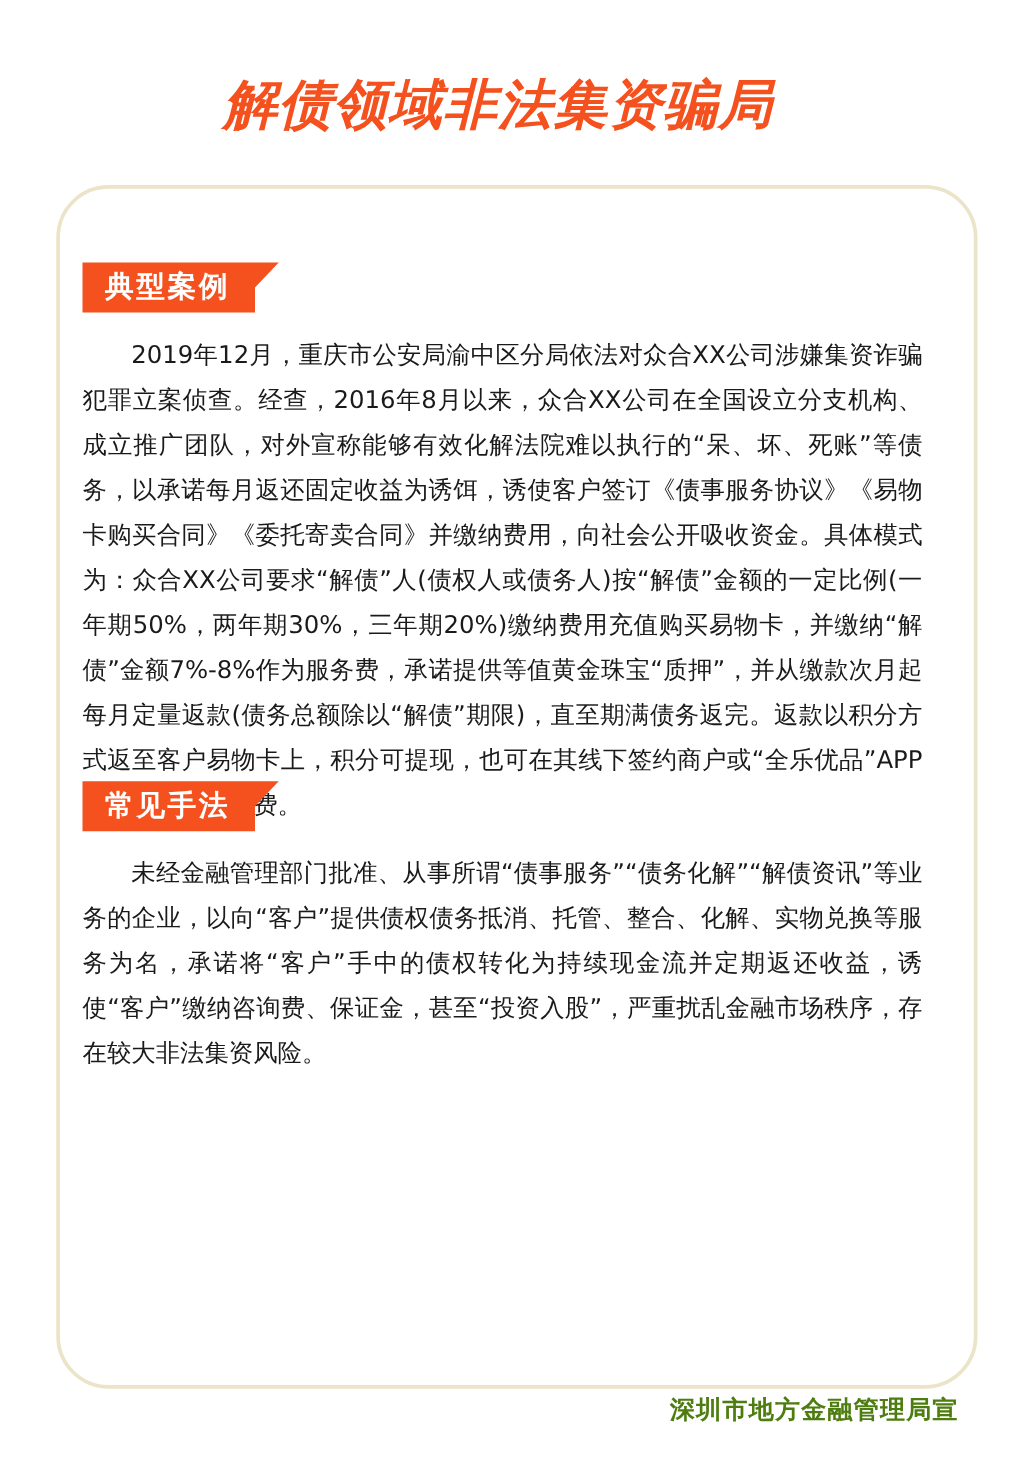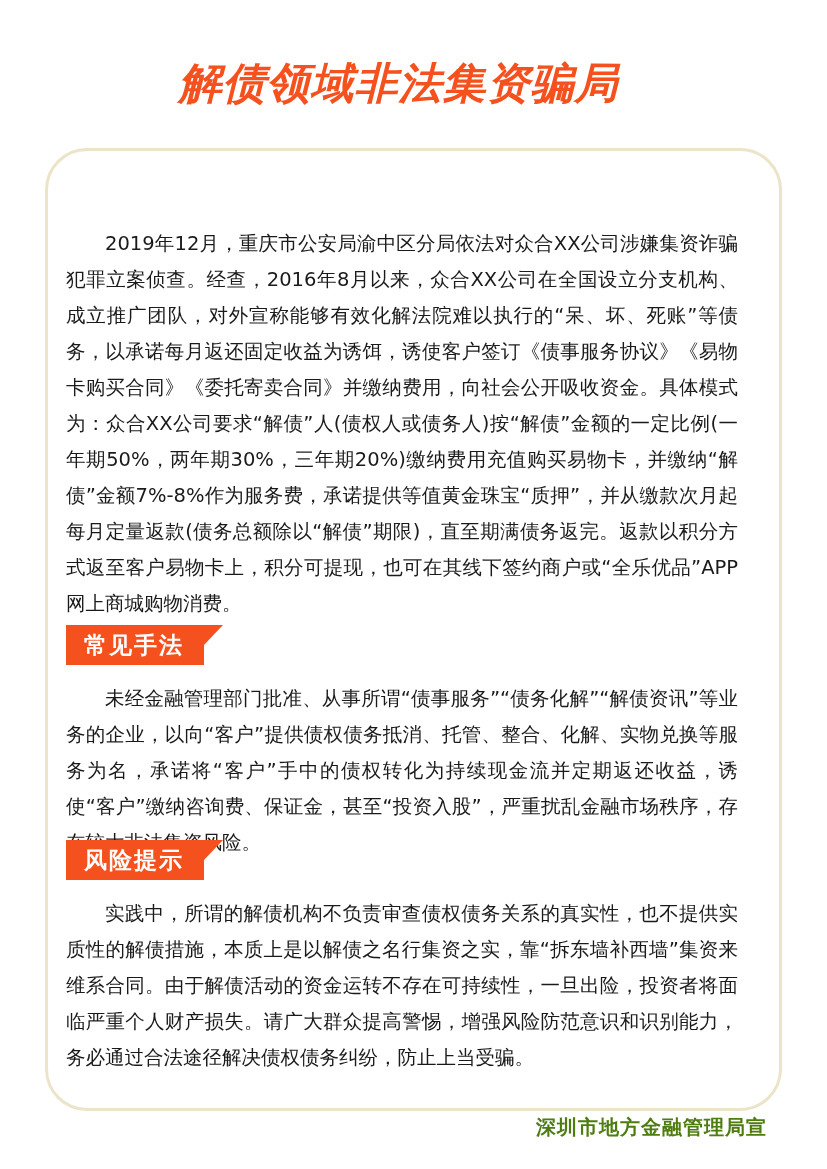--- a/index.html
+++ b/index.html
@@ -132,6 +132,7 @@
   <div class="panel-inner">
 
     <div class="section" id="sec-case">
+      <div class="ribbon">典型案例</div>
       <div class="body-text">2019年12月，重庆市公安局渝中区分局依法对众合XX公司涉嫌集资诈骗犯罪立案侦查。经查，2016年8月以来，众合XX公司在全国设立分支机构、成立推广团队，对外宣称能够有效化解法院难以执行的“呆、坏、死账”等债务，以承诺每月返还固定收益为诱饵，诱使客户签订《债事服务协议》《易物卡购买合同》《委托寄卖合同》并缴纳费用，向社会公开吸收资金。具体模式为：众合XX公司要求“解债”人(债权人或债务人)按“解债”金额的一定比例(一年期50%，两年期30%，三年期20%)缴纳费用充值购买易物卡，并缴纳“解债”金额7%-8%作为服务费，承诺提供等值黄金珠宝“质押”，并从缴款次月起每月定量返款(债务总额除以“解债”期限)，直至期满债务返完。返款以积分方式返至客户易物卡上，积分可提现，也可在其线下签约商户或“全乐优品”APP网上商城购物消费。</div>
     </div>
 

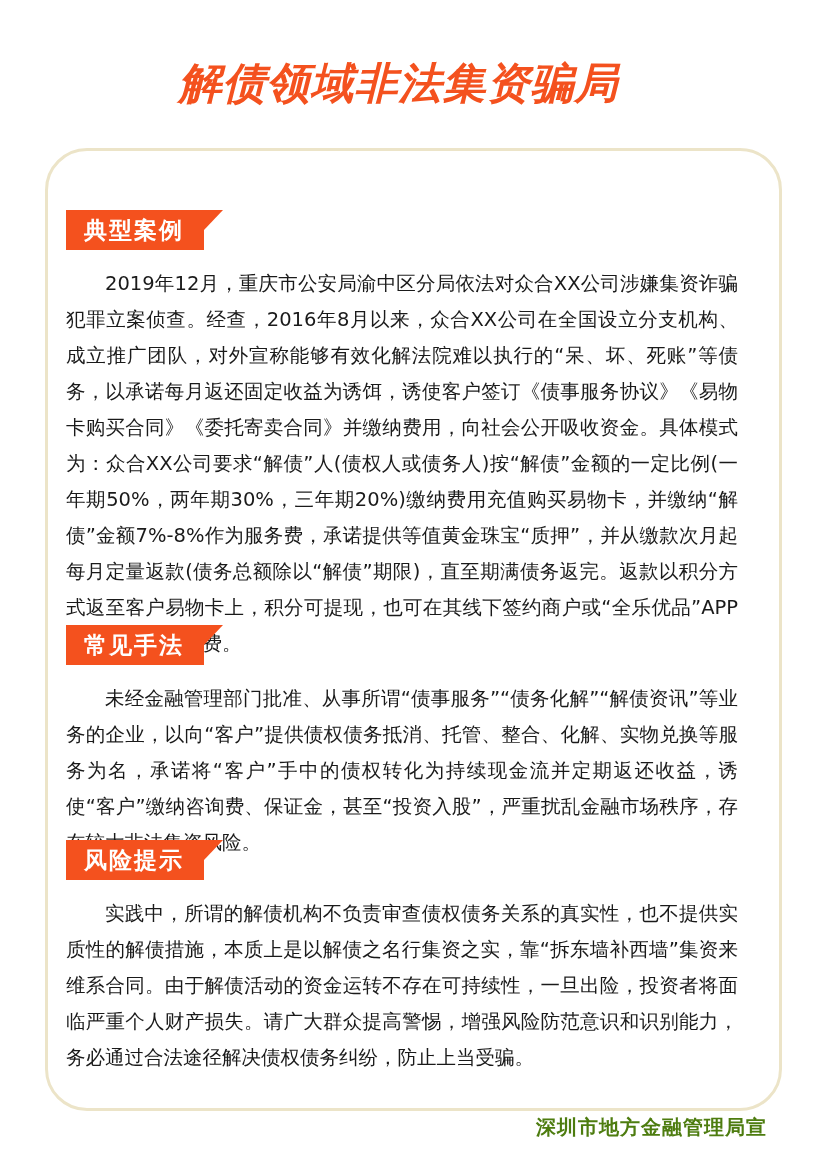--- a/index.html
+++ b/index.html
@@ -141,10 +141,6 @@
       <div class="body-text">未经金融管理部门批准、从事所谓“债事服务”“债务化解”“解债资讯”等业务的企业，以向“客户”提供债权债务抵消、托管、整合、化解、实物兑换等服务为名，承诺将“客户”手中的债权转化为持续现金流并定期返还收益，诱使“客户”缴纳咨询费、保证金，甚至“投资入股”，严重扰乱金融市场秩序，存在较大非法集资风险。</div>
     </div>
 
-    <div class="section" id="sec-risk">
-      <div class="ribbon">风险提示</div>
-      <div class="body-text">实践中，所谓的解债机构不负责审查债权债务关系的真实性，也不提供实质性的解债措施，本质上是以解债之名行集资之实，靠“拆东墙补西墙”集资来维系合同。由于解债活动的资金运转不存在可持续性，一旦出险，投资者将面临严重个人财产损失。请广大群众提高警惕，增强风险防范意识和识别能力，务必通过合法途径解决债权债务纠纷，防止上当受骗。</div>
-    </div>
 
   </div>
 

